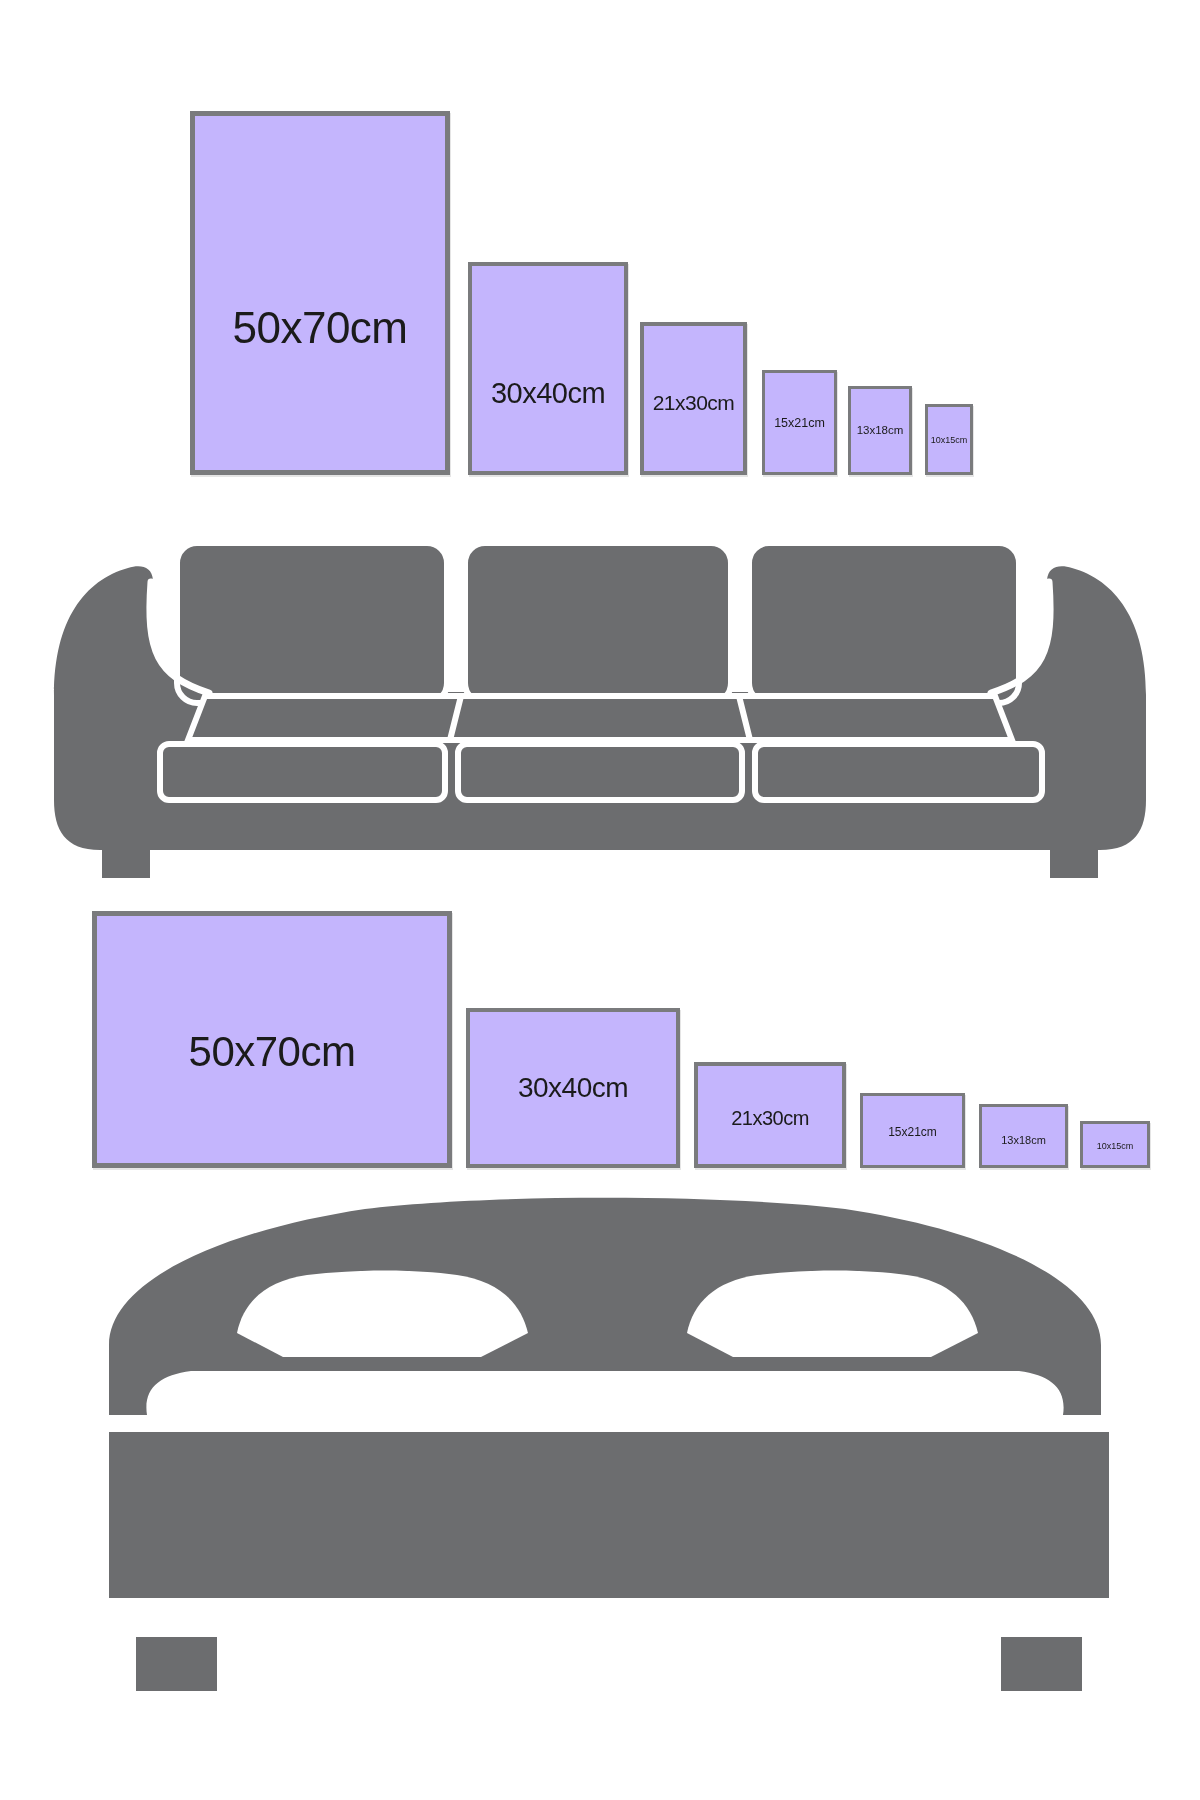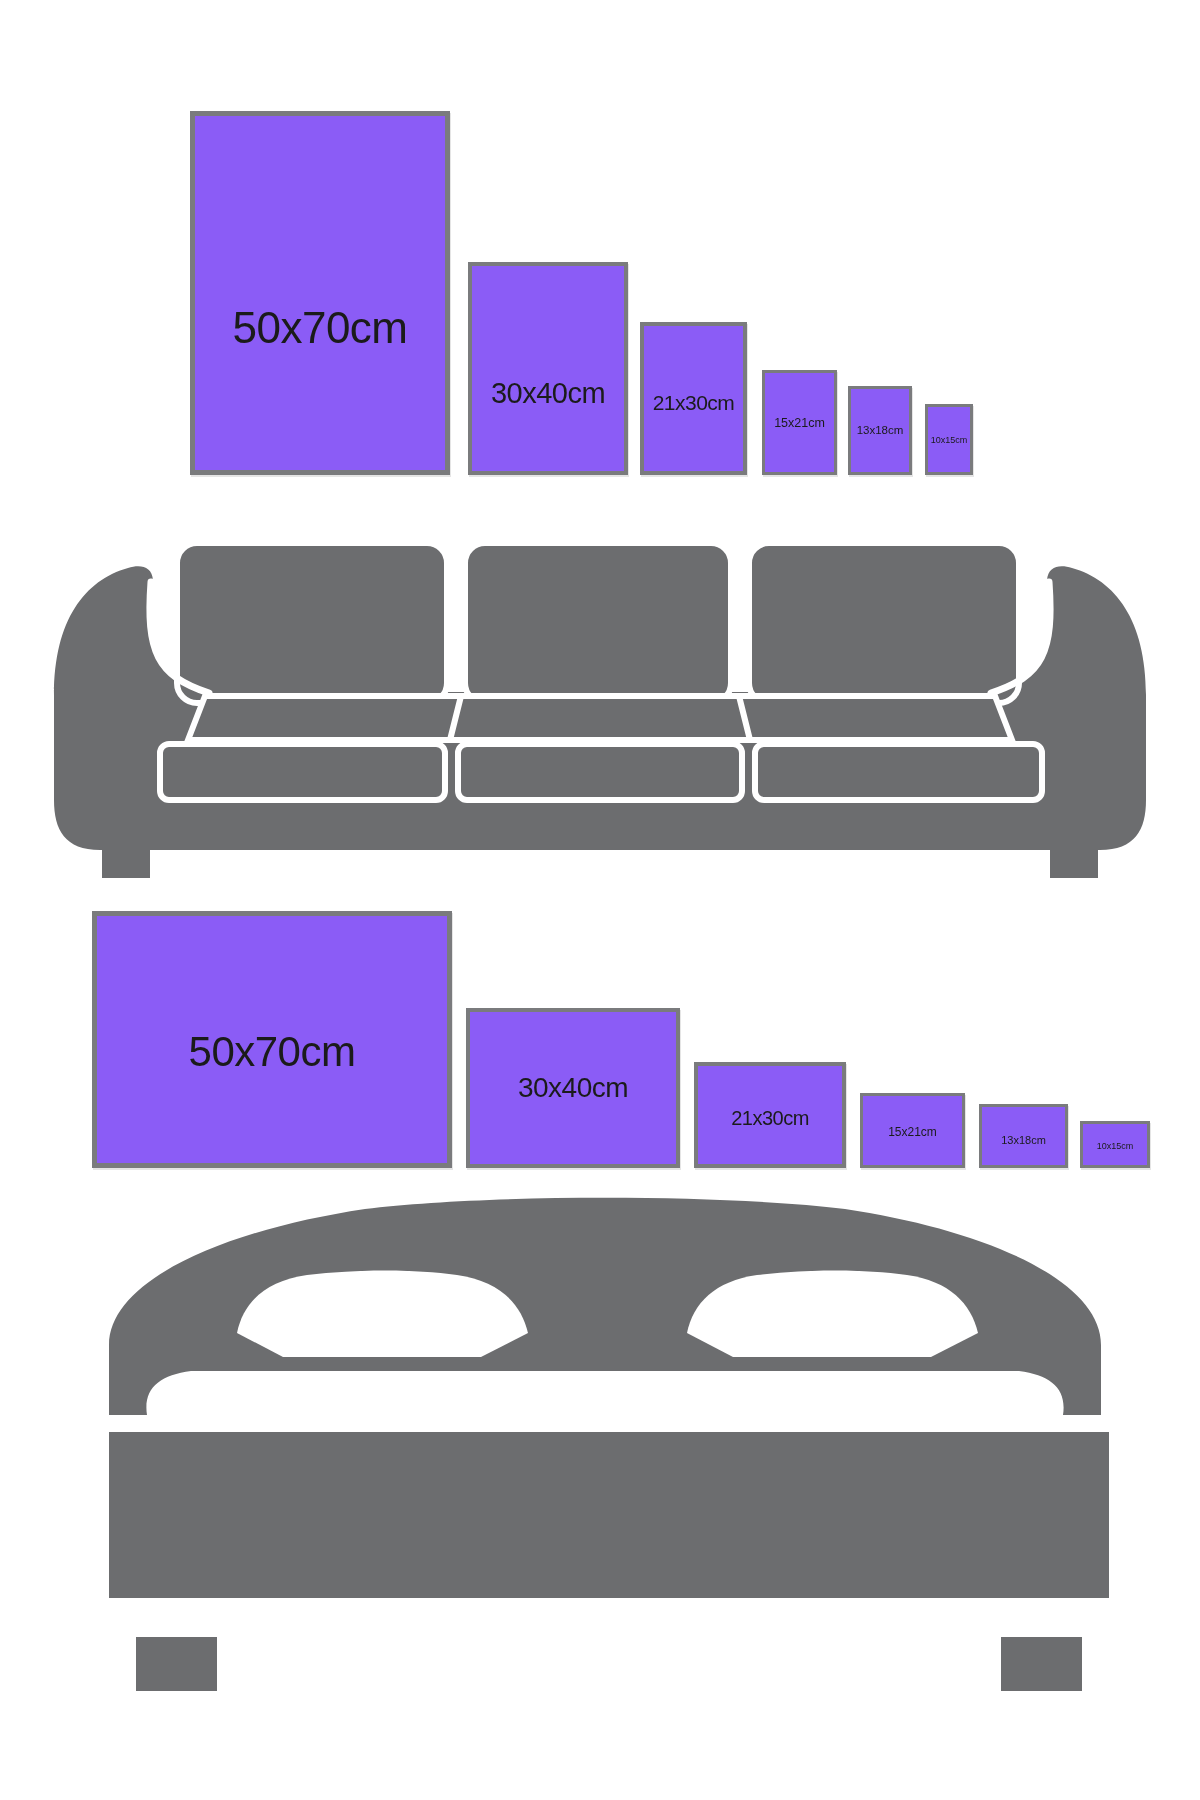--- a/index.html
+++ b/index.html
@@ -10,7 +10,7 @@
     overflow:hidden;
   }
   .frame{
-    position:absolute;box-sizing:border-box;background:#8b5cf6;
+    position:absolute;box-sizing:border-box;background:#c4b5fd;
     border:4px solid var(--frame-border,#7a7b7d);
     box-shadow:1px 2px 0 rgba(0,0,0,0.10);
   }

